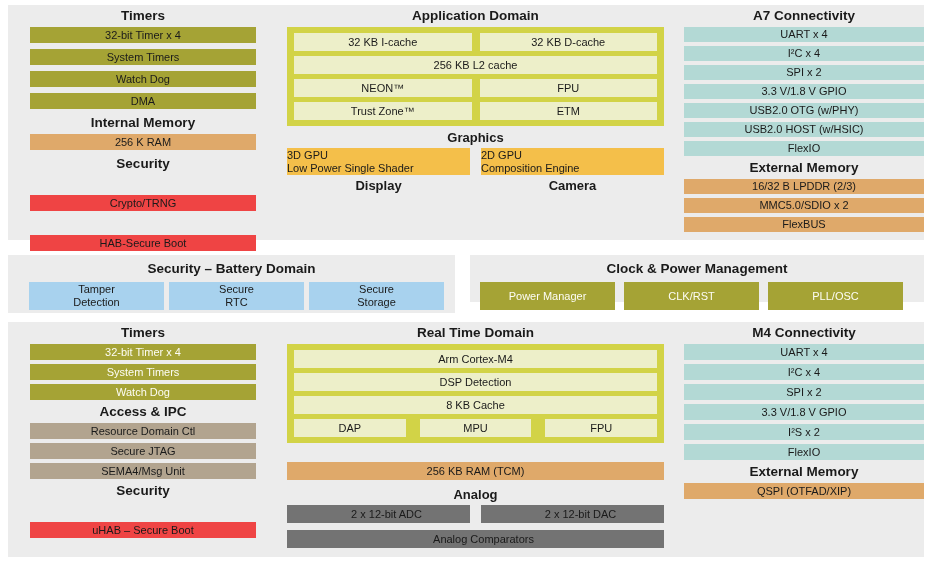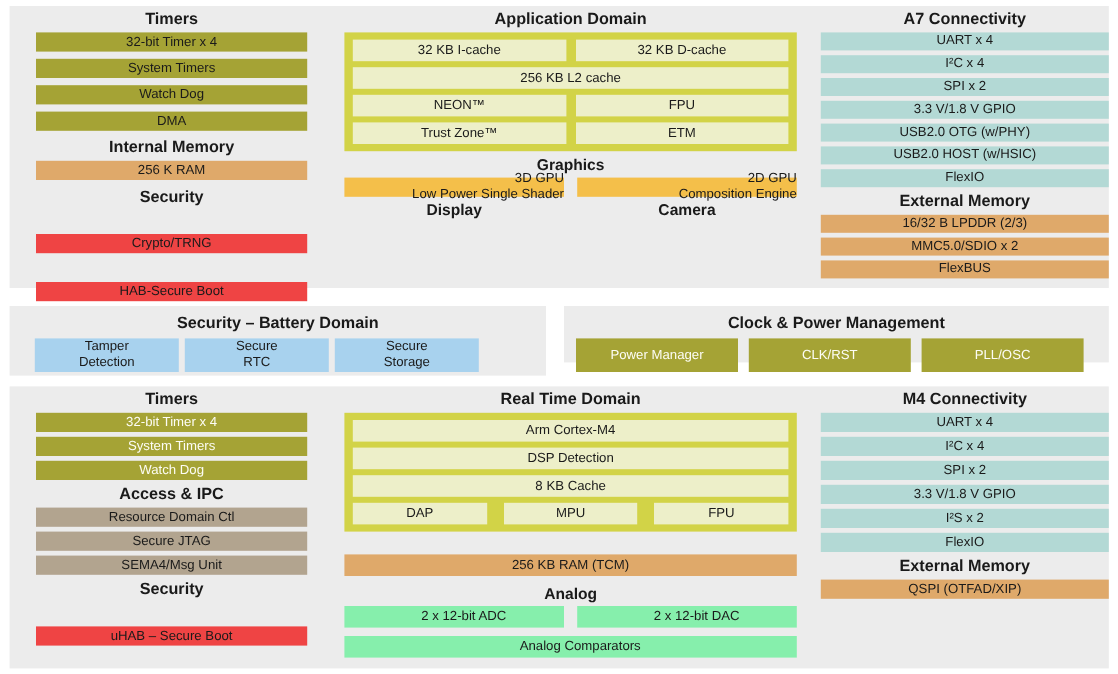--- a/index.html
+++ b/index.html
@@ -36,7 +36,7 @@
   .row-g11 > *{flex:1;}
   .row3{display:flex;gap:14px;}
   .row3 > *{flex:1;}
-  .b2{height:16px;display:flex;flex-direction:column;justify-content:center;font-size:11px;line-height:13px;text-align:right;white-space:pre-line;}
+  .b2{height:27px;display:flex;flex-direction:column;justify-content:center;font-size:11px;line-height:13px;text-align:left;white-space:pre-line;}
   .sub-title{font-size:13px;font-weight:bold;text-align:center;line-height:15px;margin:3px 0 3px 0;}
   .mid-title{font-size:13.5px;font-weight:bold;text-align:center;line-height:15px;margin:6px 0 6px 0;}
   .mid-row{display:flex;}

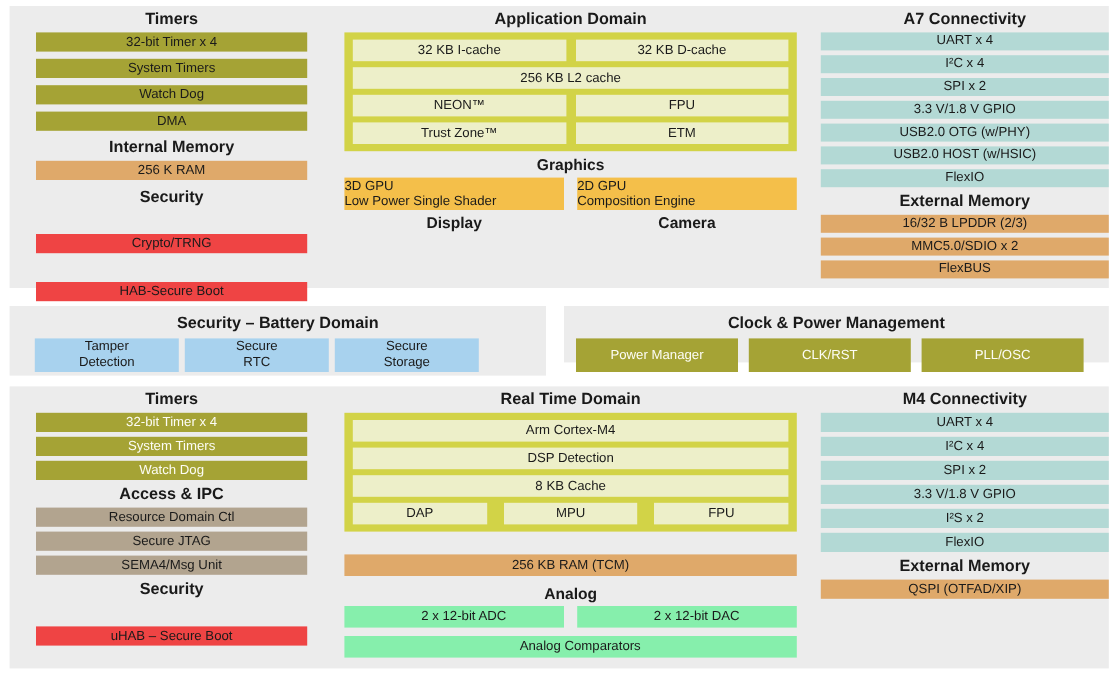--- a/index.html
+++ b/index.html
@@ -42,7 +42,7 @@
   .mid-row{display:flex;}
   .mb2{height:28px;display:flex;flex-direction:column;justify-content:center;font-size:11px;line-height:13px;text-align:center;white-space:pre-line;}
   .band-midl .mid-row{margin-left:21px;gap:5px;}
-  .band-midl .mb2{width:120px;background:#a8d2ee;}
+  .band-midl .mb2{width:135px;background:#a8d2ee;}
   .band-midr .mid-row{margin-left:10px;gap:9px;}
   .band-midr .mb2{width:135px;background:#a5a335;color:#fdfdf5;}
   .tcm{margin-top:19px;}

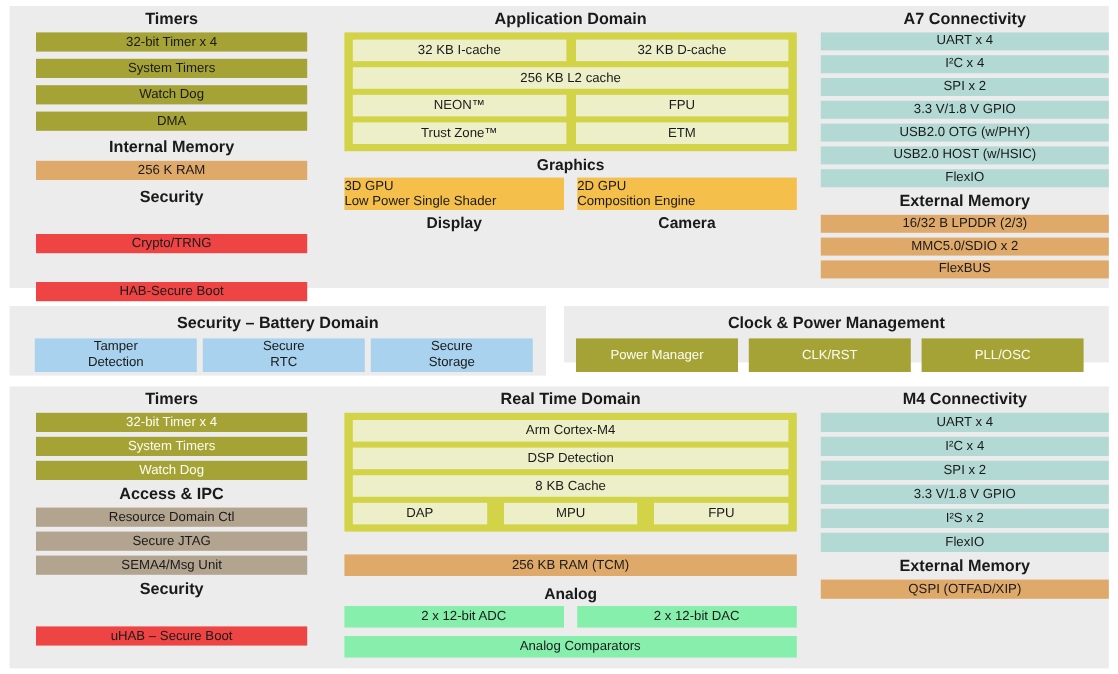--- a/index.html
+++ b/index.html
@@ -25,7 +25,7 @@
   .blue{background:#ef4444;margin-top:24px;}
   .teal{background:#b3d9d5;}
   .gold{background:#f4bf4a;}
-  .gray{background:#86efac;padding-left:16px;}
+  .gray{background:#737373;padding-left:16px;}
   .taupe{background:#b2a48f;}
   .pale{background:#edefc9;}
   .limebox{background:#d2d347;padding:6px 7px;display:flex;flex-direction:column;gap:5px;margin-bottom:4px;}

